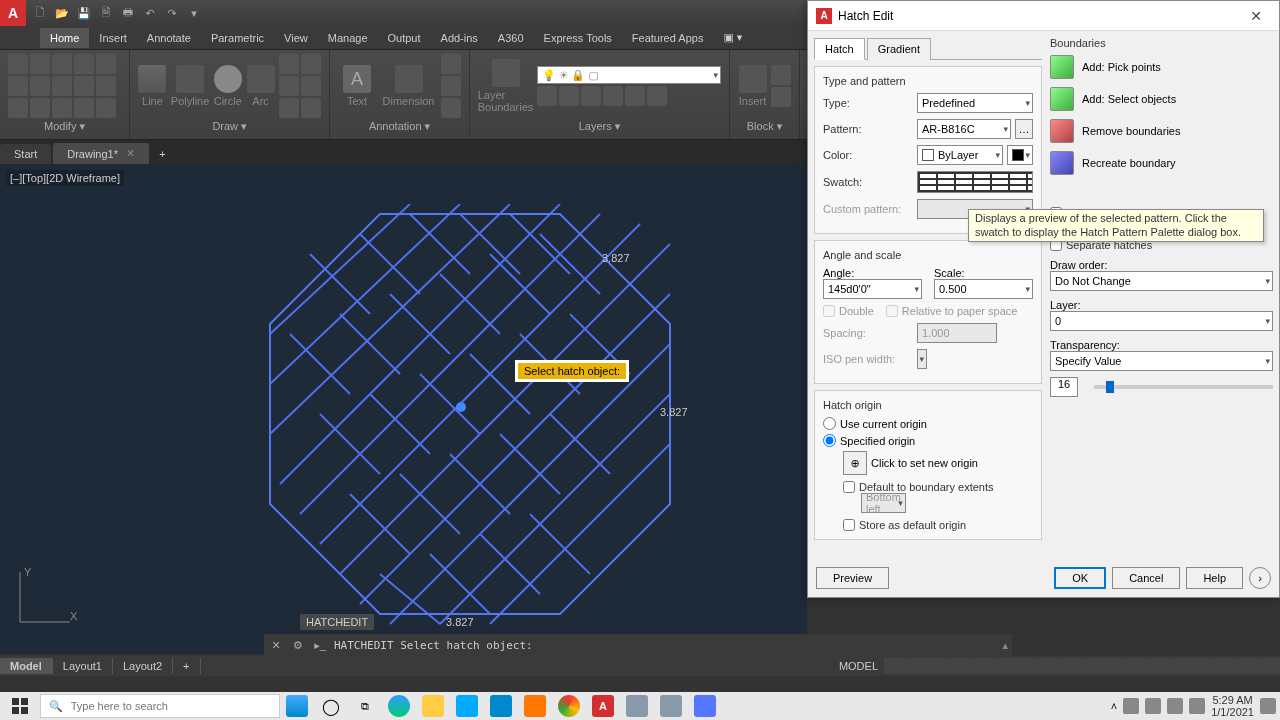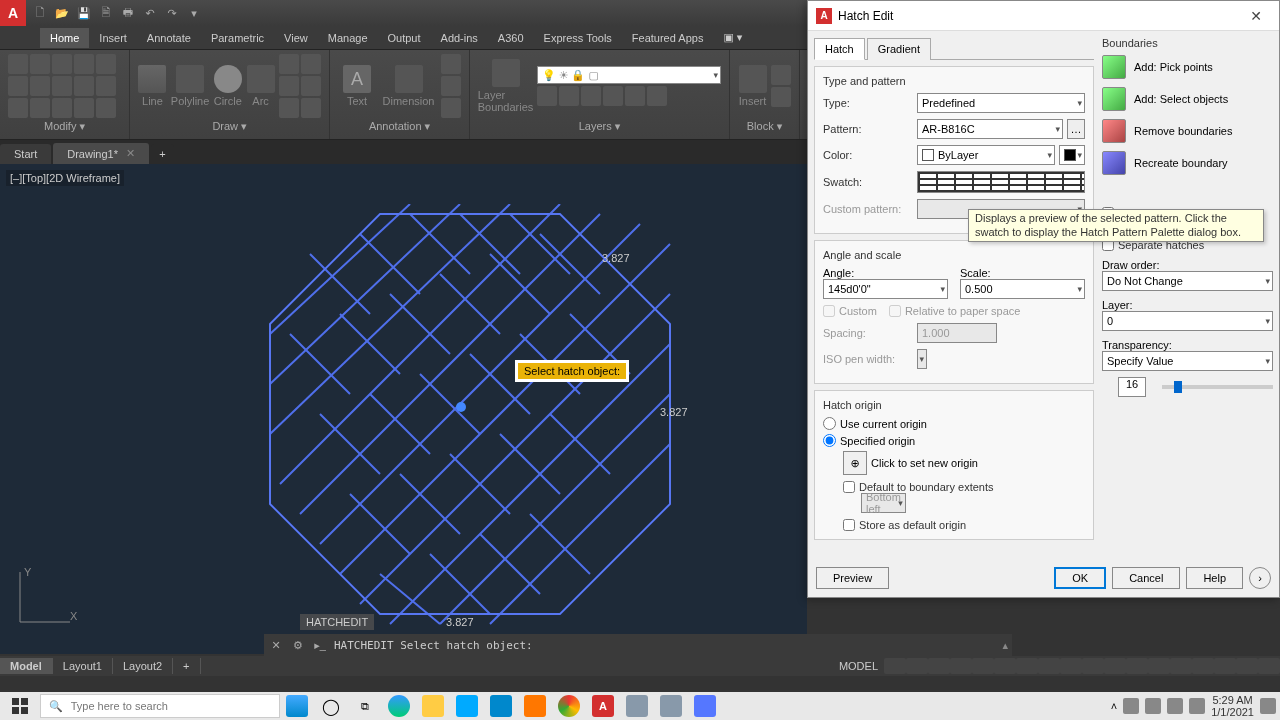--- a/index.html
+++ b/index.html
@@ -74,7 +74,7 @@
 .dlg-title-text { flex: 1; font-size: 12px; }
 .dlg-close { width: 30px; height: 20px; display: flex; align-items: center; justify-content: center; font-size: 14px; color: #444; }
 .dlg-body { flex: 1; display: flex; padding: 6px; gap: 8px; }
-.dlg-left { width: 280px; }
+.dlg-left { width: 228px; }
 .dlg-right { flex: 1; }
 .dlg-tabs { display: flex; border-bottom: 1px solid #aaa; }
 .dlg-tab { padding: 4px 10px; border: 1px solid #aaa; background: #f0f0f0; border-bottom: none; margin-right: 2px; position: relative; top: 1px; }

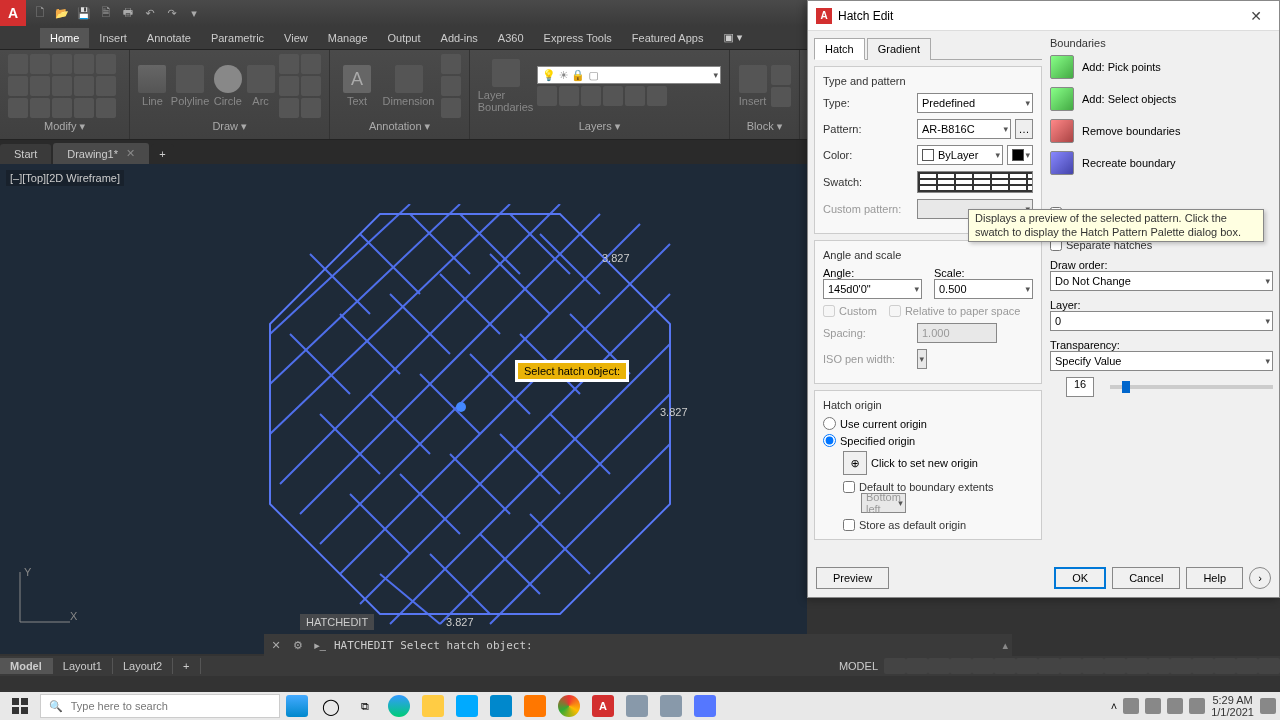--- a/index.html
+++ b/index.html
@@ -462,7 +462,7 @@
         <div class="two-col" style="margin-top:6px">
           <label class="chk disabled">
               <input type="checkbox" disabled="" style="">
-              <span>Custom</span>
+              <span>Double</span>
             </label>
           <label class="chk disabled">
               <input type="checkbox" disabled="" style="">

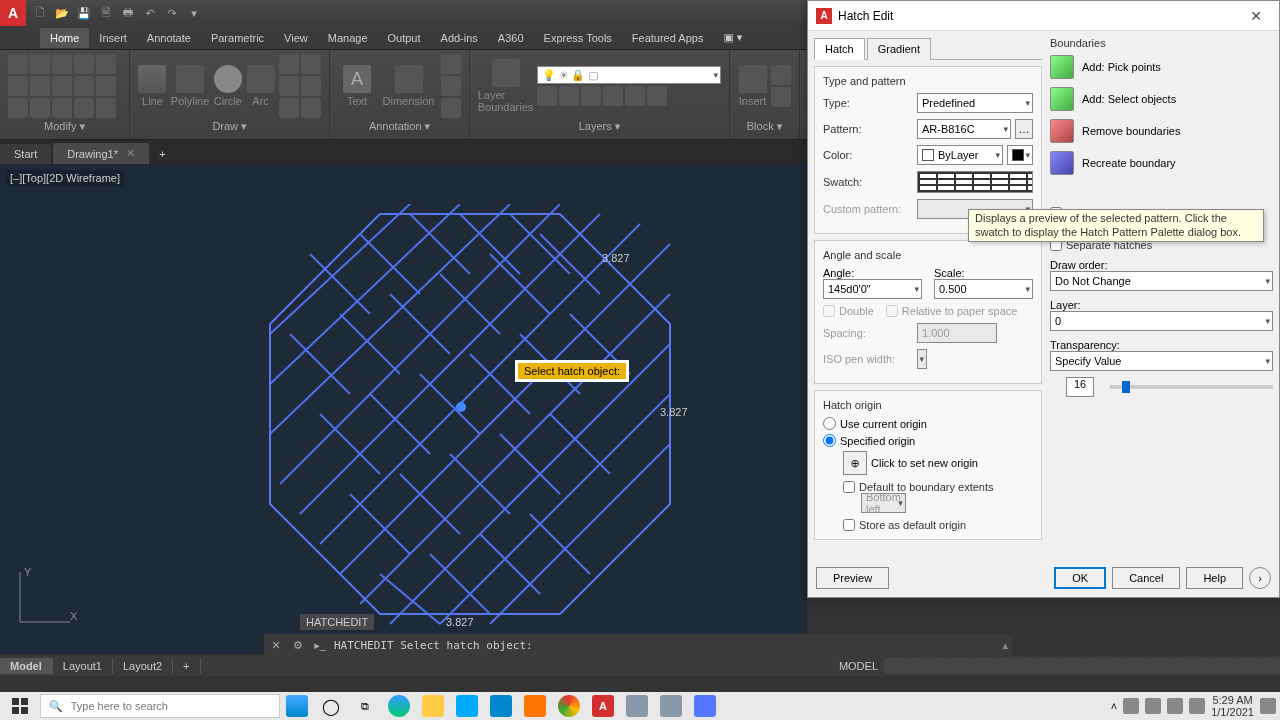--- a/index.html
+++ b/index.html
@@ -106,7 +106,7 @@
 .boundary-icon.red { background: linear-gradient(135deg,#f88,#a44); }
 .boundary-icon.blue { background: linear-gradient(135deg,#88f,#44a); }
 
-.slider-row { display: flex; align-items: center; gap: 16px; margin-left: 16px; }
+.slider-row { display: flex; align-items: center; gap: 16px; }
 .slider-val { width: 28px; height: 20px; border: 1px solid #888; text-align: center; background: #fff; }
 .slider-track { flex: 1; height: 4px; background: #ccc; position: relative; }
 .slider-thumb { position: absolute; top: -4px; left: 12px; width: 8px; height: 12px; background: #06c; }

